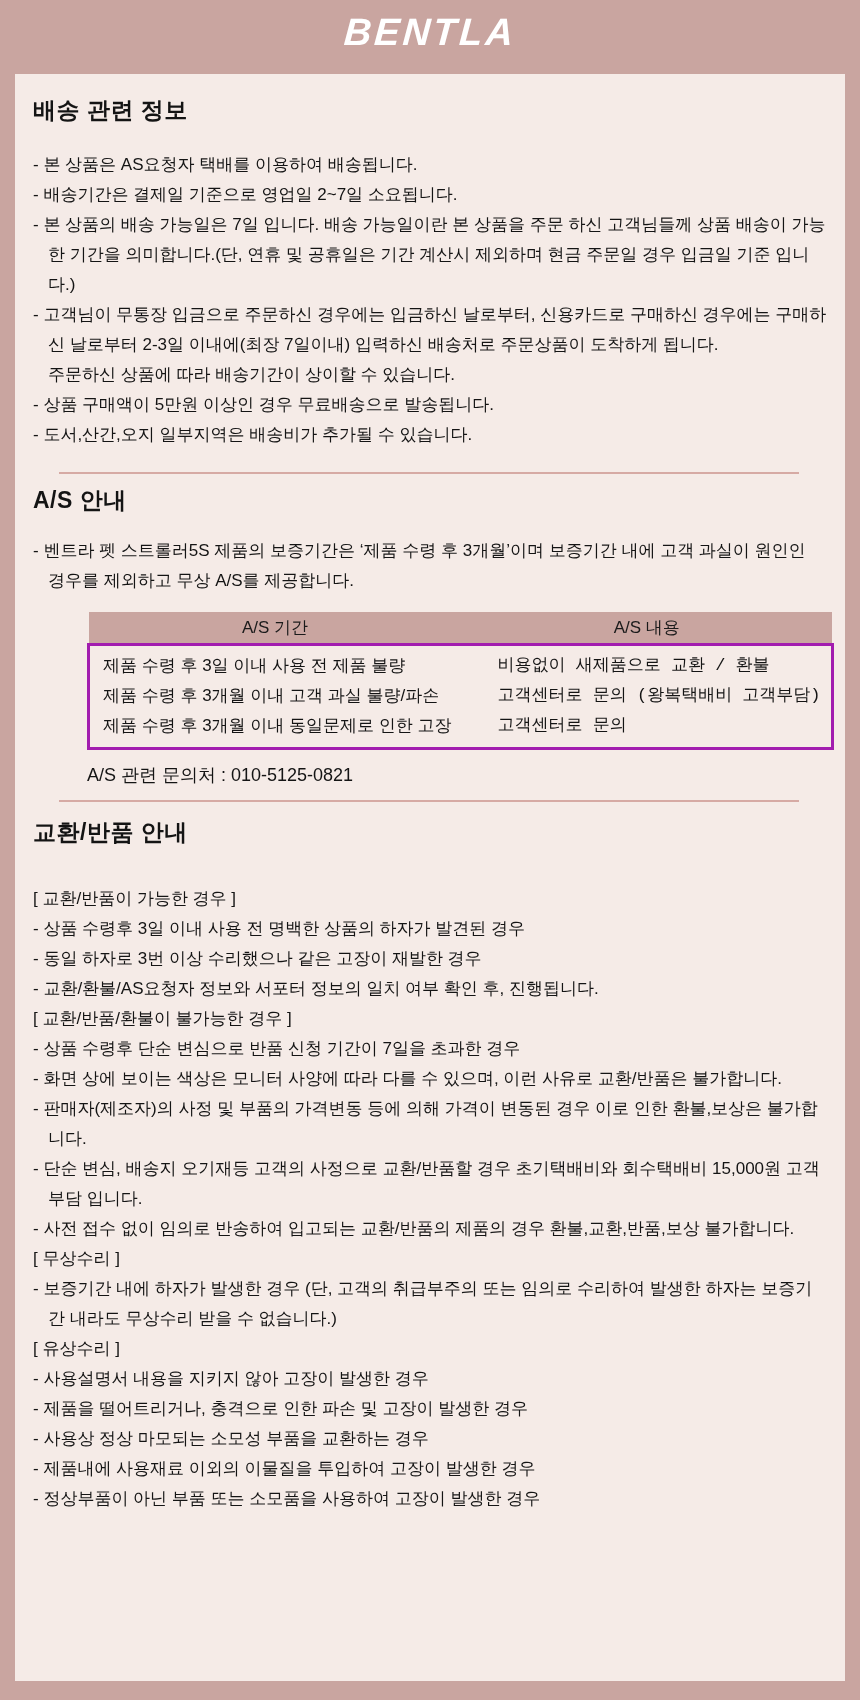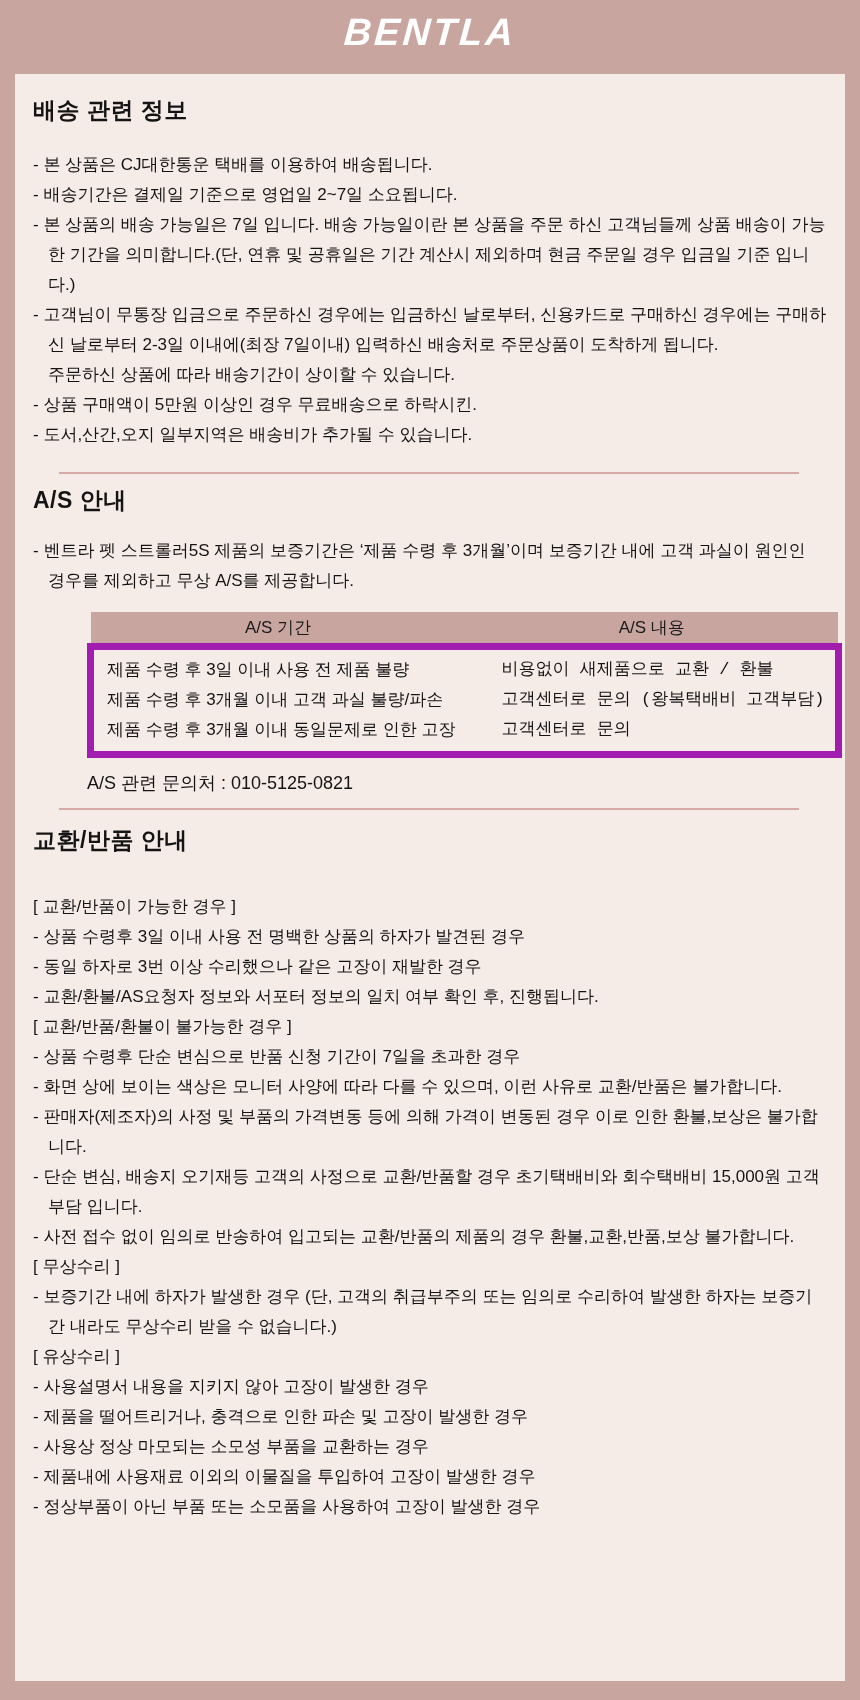--- a/index.html
+++ b/index.html
@@ -80,7 +80,7 @@
     <div>
       <div class="section-title">배송 관련 정보</div>
       <div class="list">
-        <div class="line">- 본 상품은 CJ대한통운 택배를 이용하여 배송됩니다.</div>
+        <div class="line">- 본 상품은 AS요청자 택배를 이용하여 배송됩니다.</div>
         <div class="line">- 배송기간은 결제일 기준으로 영업일 2~7일 소요됩니다.</div>
         <div class="line">- 본 상품의 배송 가능일은 7일 입니다. 배송 가능일이란 본 상품을 주문 하신 고객님들께 상품 배송이 가능한 기간을 의미합니다.(단, 연휴 및 공휴일은 기간 계산시 제외하며 현금 주문일 경우 입금일 기준 입니다.)</div>
         <div class="line">- 고객님이 무통장 입금으로 주문하신 경우에는 입금하신 날로부터, 신용카드로 구매하신 경우에는 구매하신 날로부터 2-3일 이내에(최장 7일이내) 입력하신 배송처로 주문상품이 도착하게 됩니다.</div>

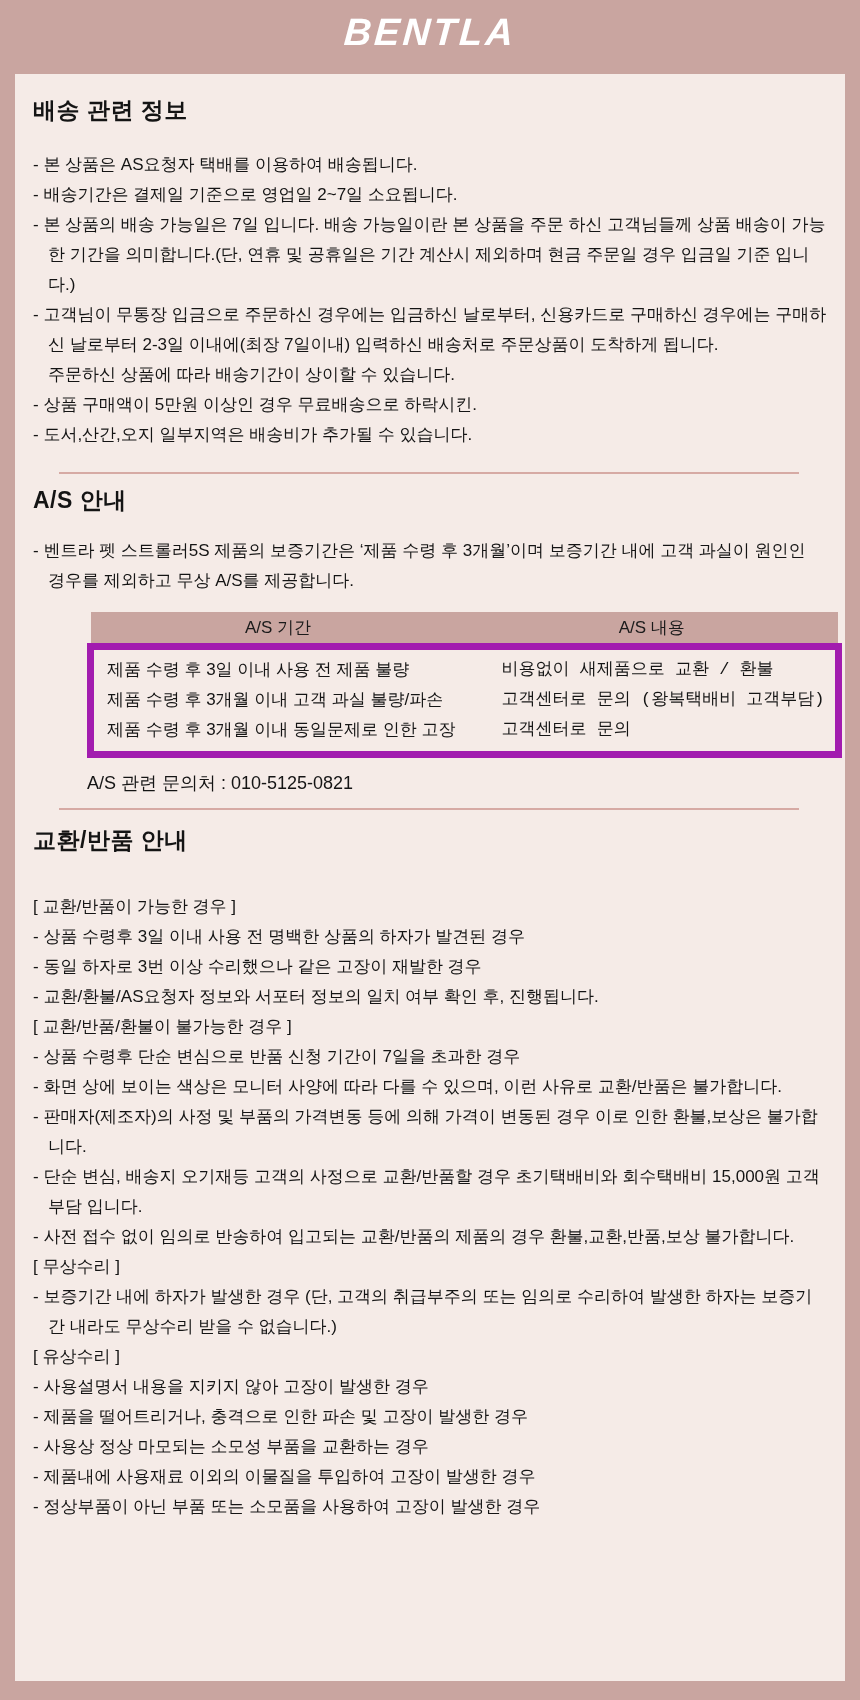--- a/index.html
+++ b/index.html
@@ -85,7 +85,7 @@
         <div class="line">- 본 상품의 배송 가능일은 7일 입니다. 배송 가능일이란 본 상품을 주문 하신 고객님들께 상품 배송이 가능한 기간을 의미합니다.(단, 연휴 및 공휴일은 기간 계산시 제외하며 현금 주문일 경우 입금일 기준 입니다.)</div>
         <div class="line">- 고객님이 무통장 입금으로 주문하신 경우에는 입금하신 날로부터, 신용카드로 구매하신 경우에는 구매하신 날로부터 2-3일 이내에(최장 7일이내) 입력하신 배송처로 주문상품이 도착하게 됩니다.</div>
         <div class="line cont">주문하신 상품에 따라 배송기간이 상이할 수 있습니다.</div>
-        <div class="line">- 상품 구매액이 5만원 이상인 경우 무료배송으로 하락시킨.</div>
+        <div class="line">- 상품 구매액이 5만원 이상인 경우 무료배송으로 발송됩니다.</div>
         <div class="line">- 도서,산간,오지 일부지역은 배송비가 추가될 수 있습니다.</div>
       </div>
     </div>

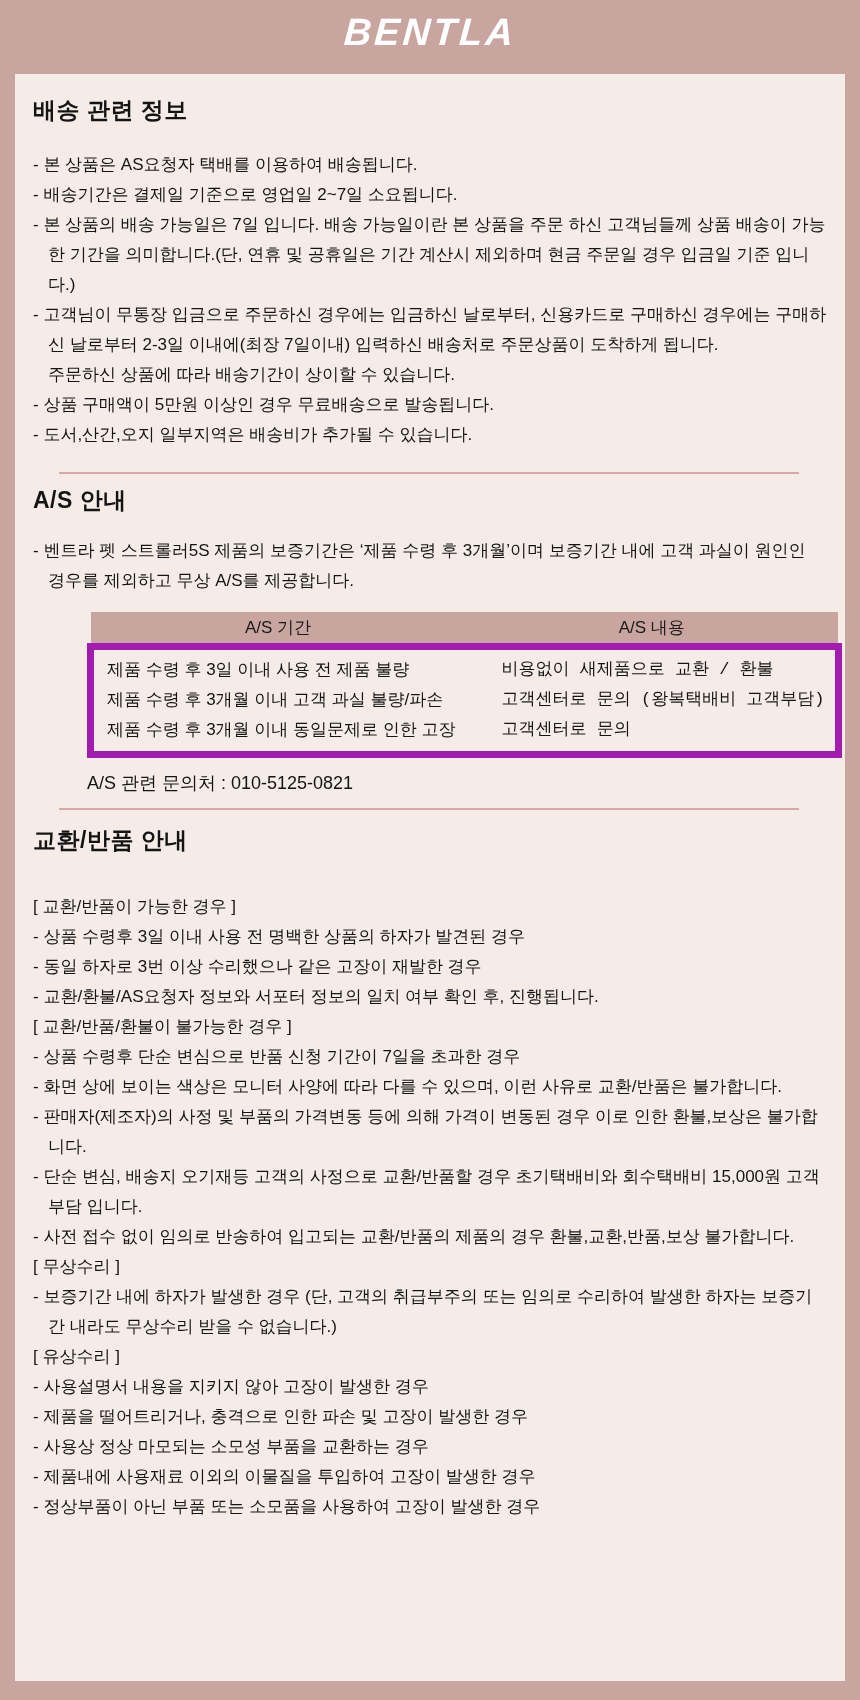--- a/index.html
+++ b/index.html
@@ -51,7 +51,7 @@
     background:#c9a5a0;font-weight:400;text-align:center;
     height:31px;padding:0;font-size:17px;color:#1a1a1a;
   }
-  table.as-table tbody{border:7px solid #a21caf;}
+  table.as-table tbody{border:3px solid #a21caf;}
   table.as-table td{
     padding:0 10px;line-height:30px;vertical-align:top;white-space:nowrap;
   }

